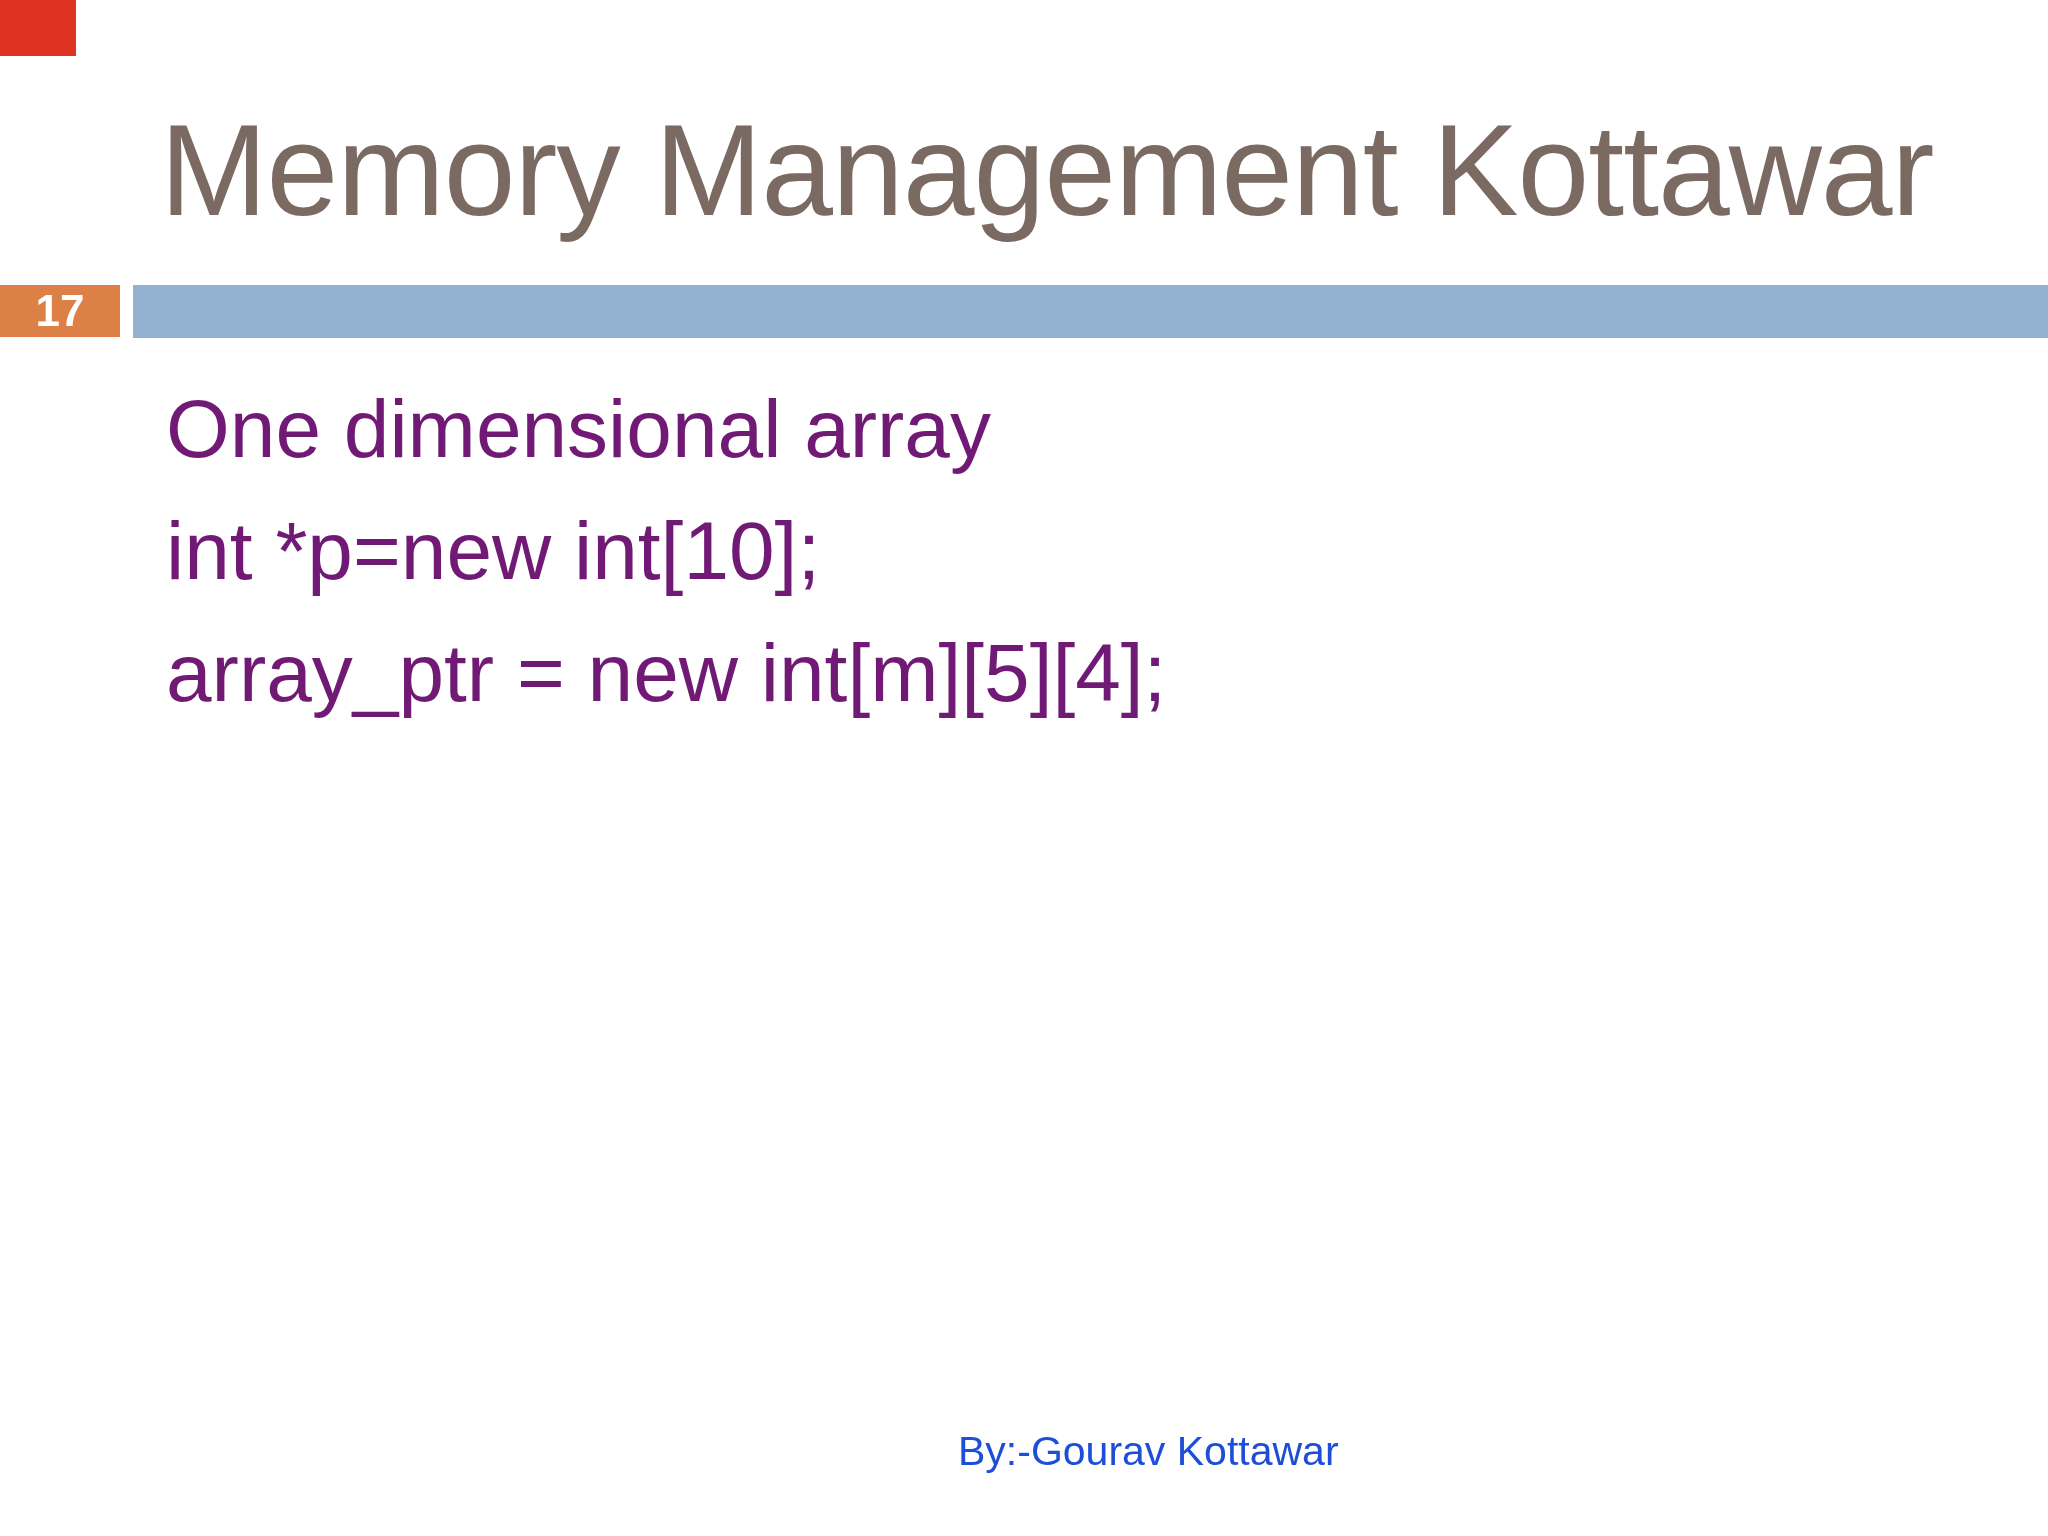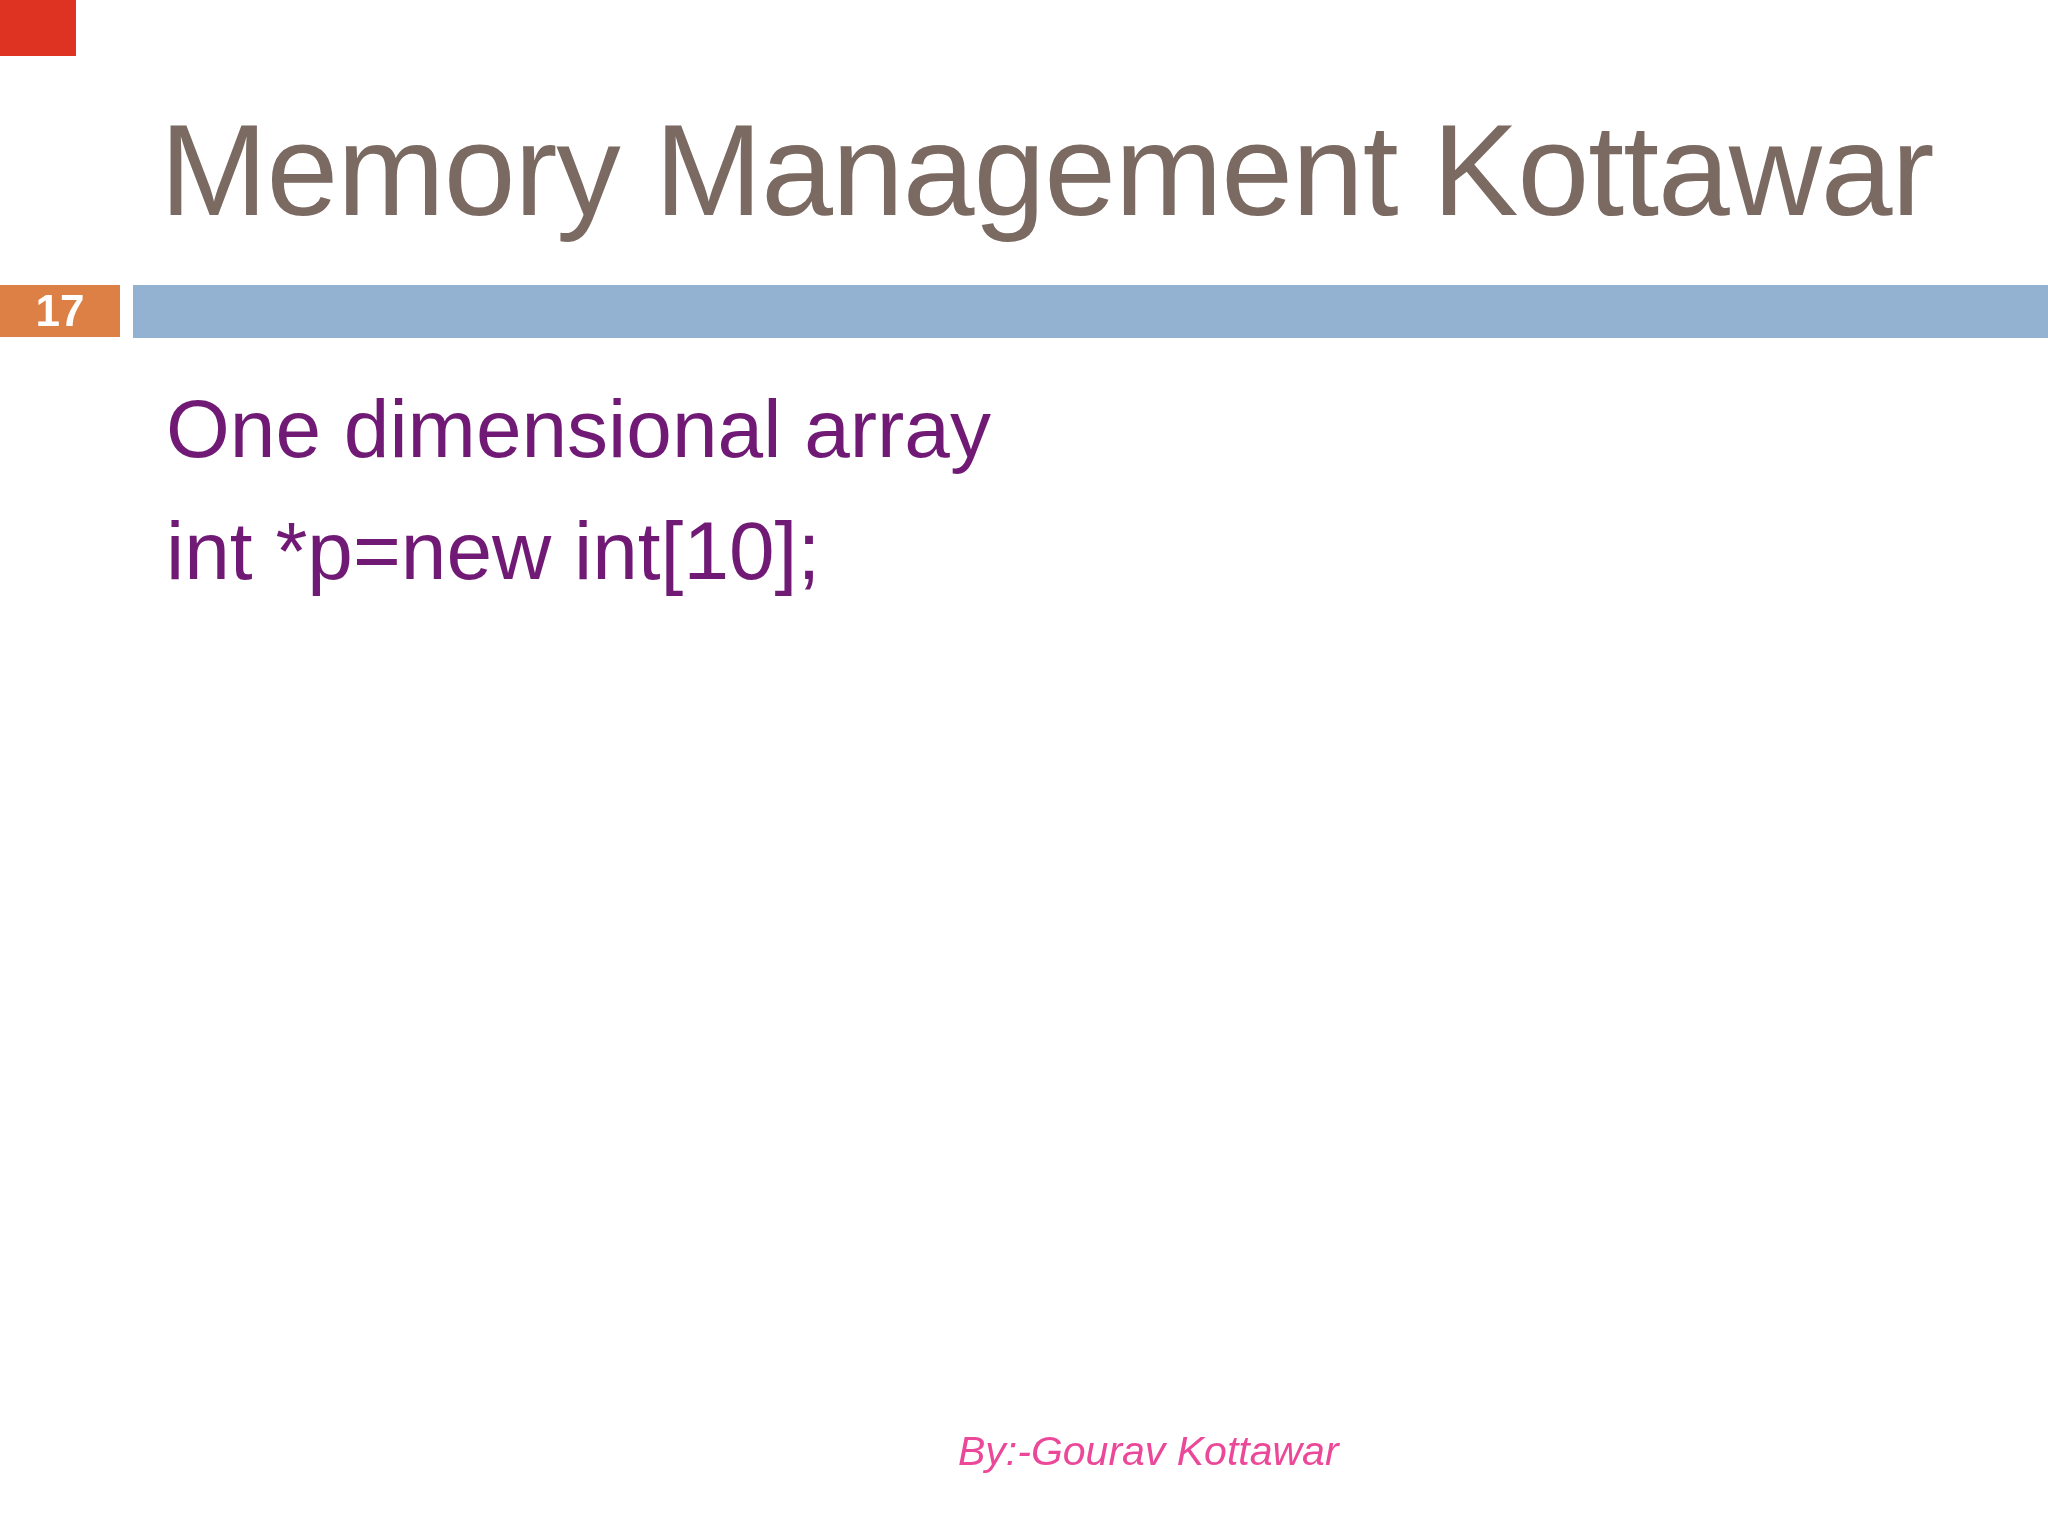--- a/index.html
+++ b/index.html
@@ -102,6 +102,7 @@
   <div class="body-text">
     <div class="line">One dimensional array</div>
     <div class="line">int *p=new int[10];</div>
+    <div class="line">array_ptr = new int[m][5][4];</div>
   </div>
 
   <div class="footer-credit">By:-Gourav Kottawar</div>

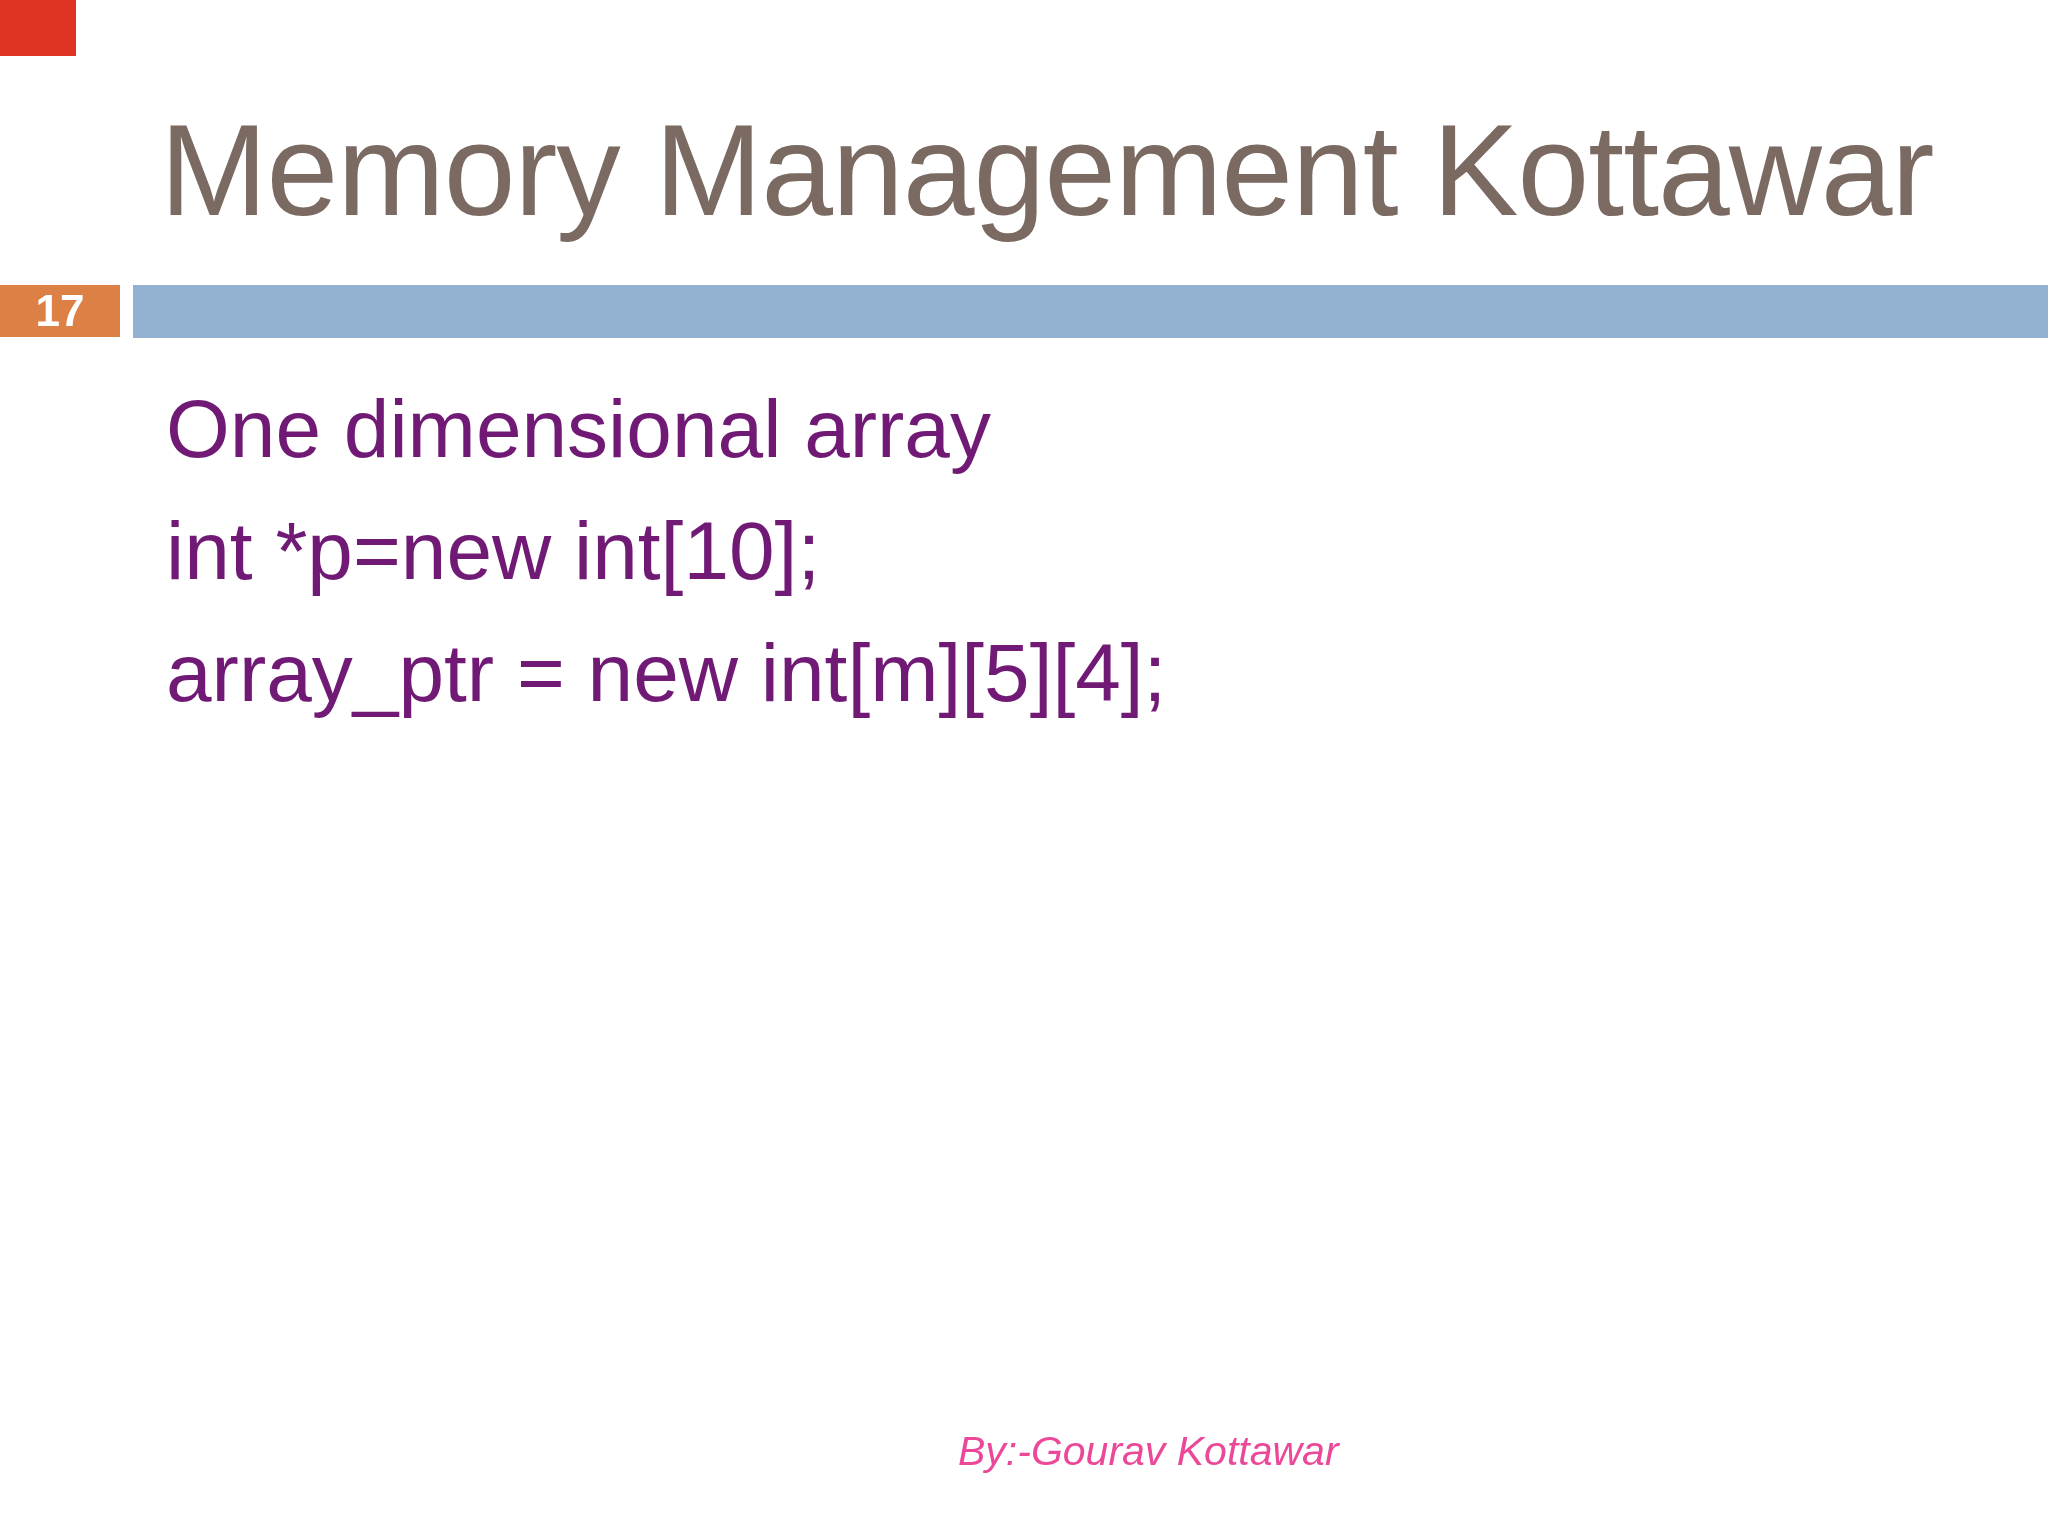--- a/index.html
+++ b/index.html
@@ -79,9 +79,8 @@
     left: 958px;
     top: 1428px;
     font-size: 41px;
-    color: #ec4899;
+    color: #1d4ed8;
     white-space: nowrap;
-    font-style: italic;
   }
 </style>
 </head>

